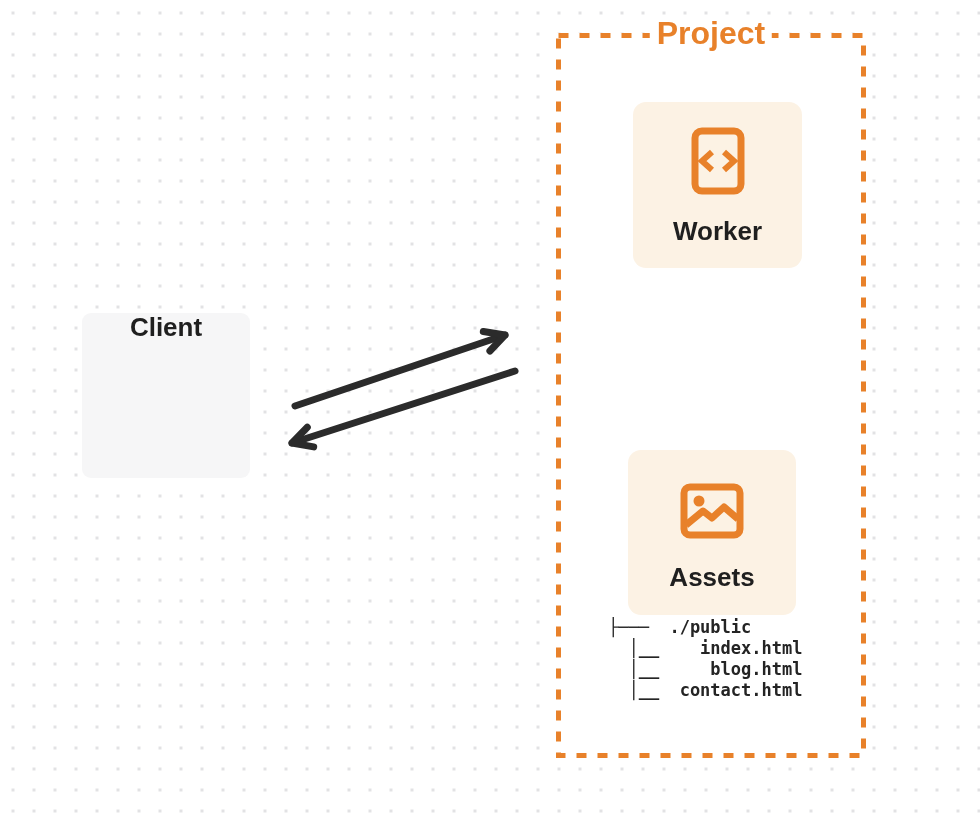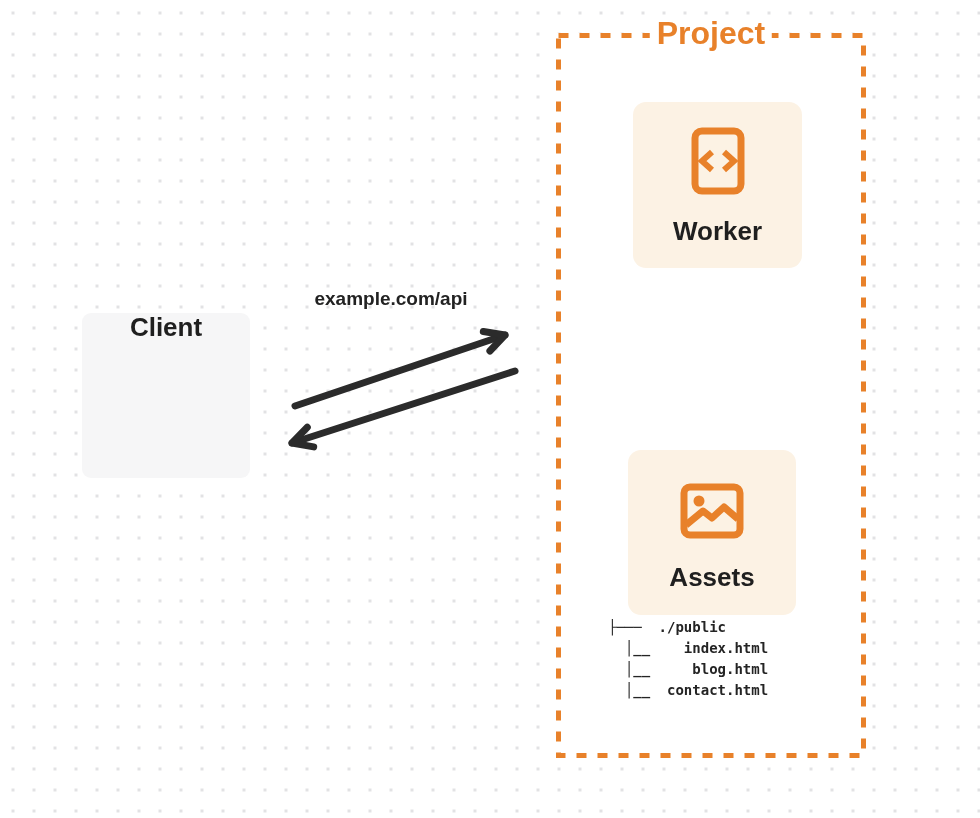--- a/index.html
+++ b/index.html
@@ -140,7 +140,6 @@
     <div class="card-label">Client</div>
   </div>
 
-  <div class="api-label">example.com/api</div>
 
   <svg class="arrows-layer" width="980" height="818" viewBox="0 0 980 818">
     <g stroke="#2b2b2b" stroke-width="7" stroke-linecap="round" stroke-linejoin="round" fill="none">

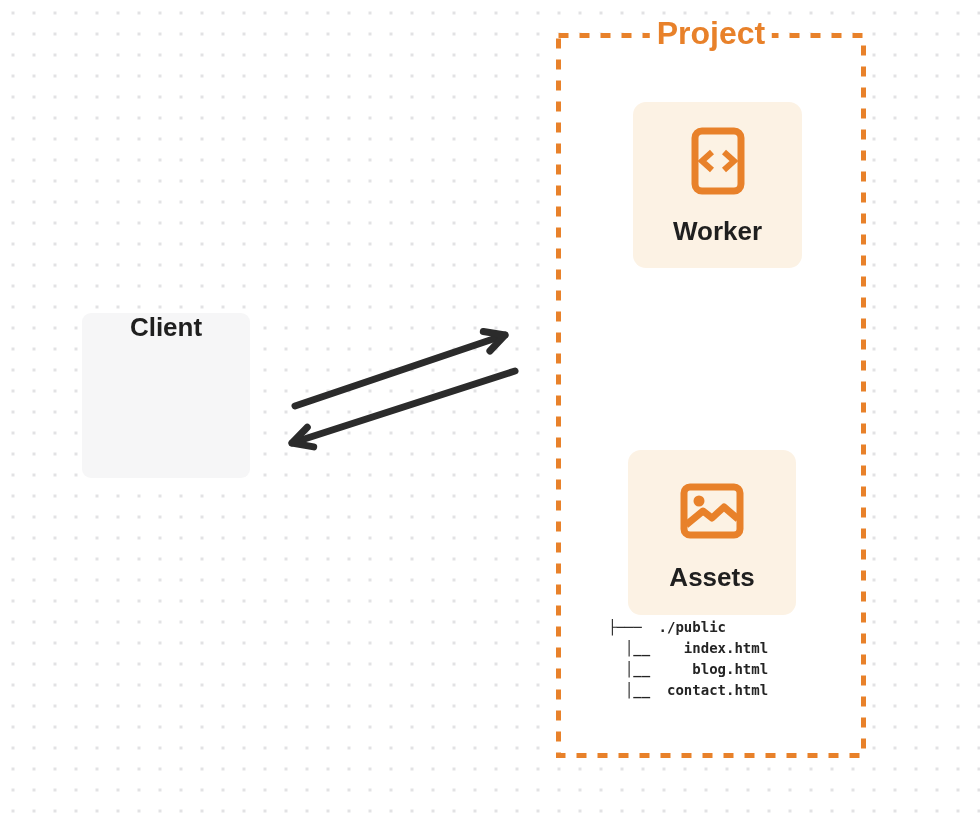--- a/index.html
+++ b/index.html
@@ -69,7 +69,7 @@
     left: 52px; top: 584px;
     margin: 0;
     font-family: "DejaVu Sans Mono", monospace;
-    font-size: 14px;
+    font-size: 17px;
     font-weight: 700;
     line-height: 21px;
     color: #242424;

